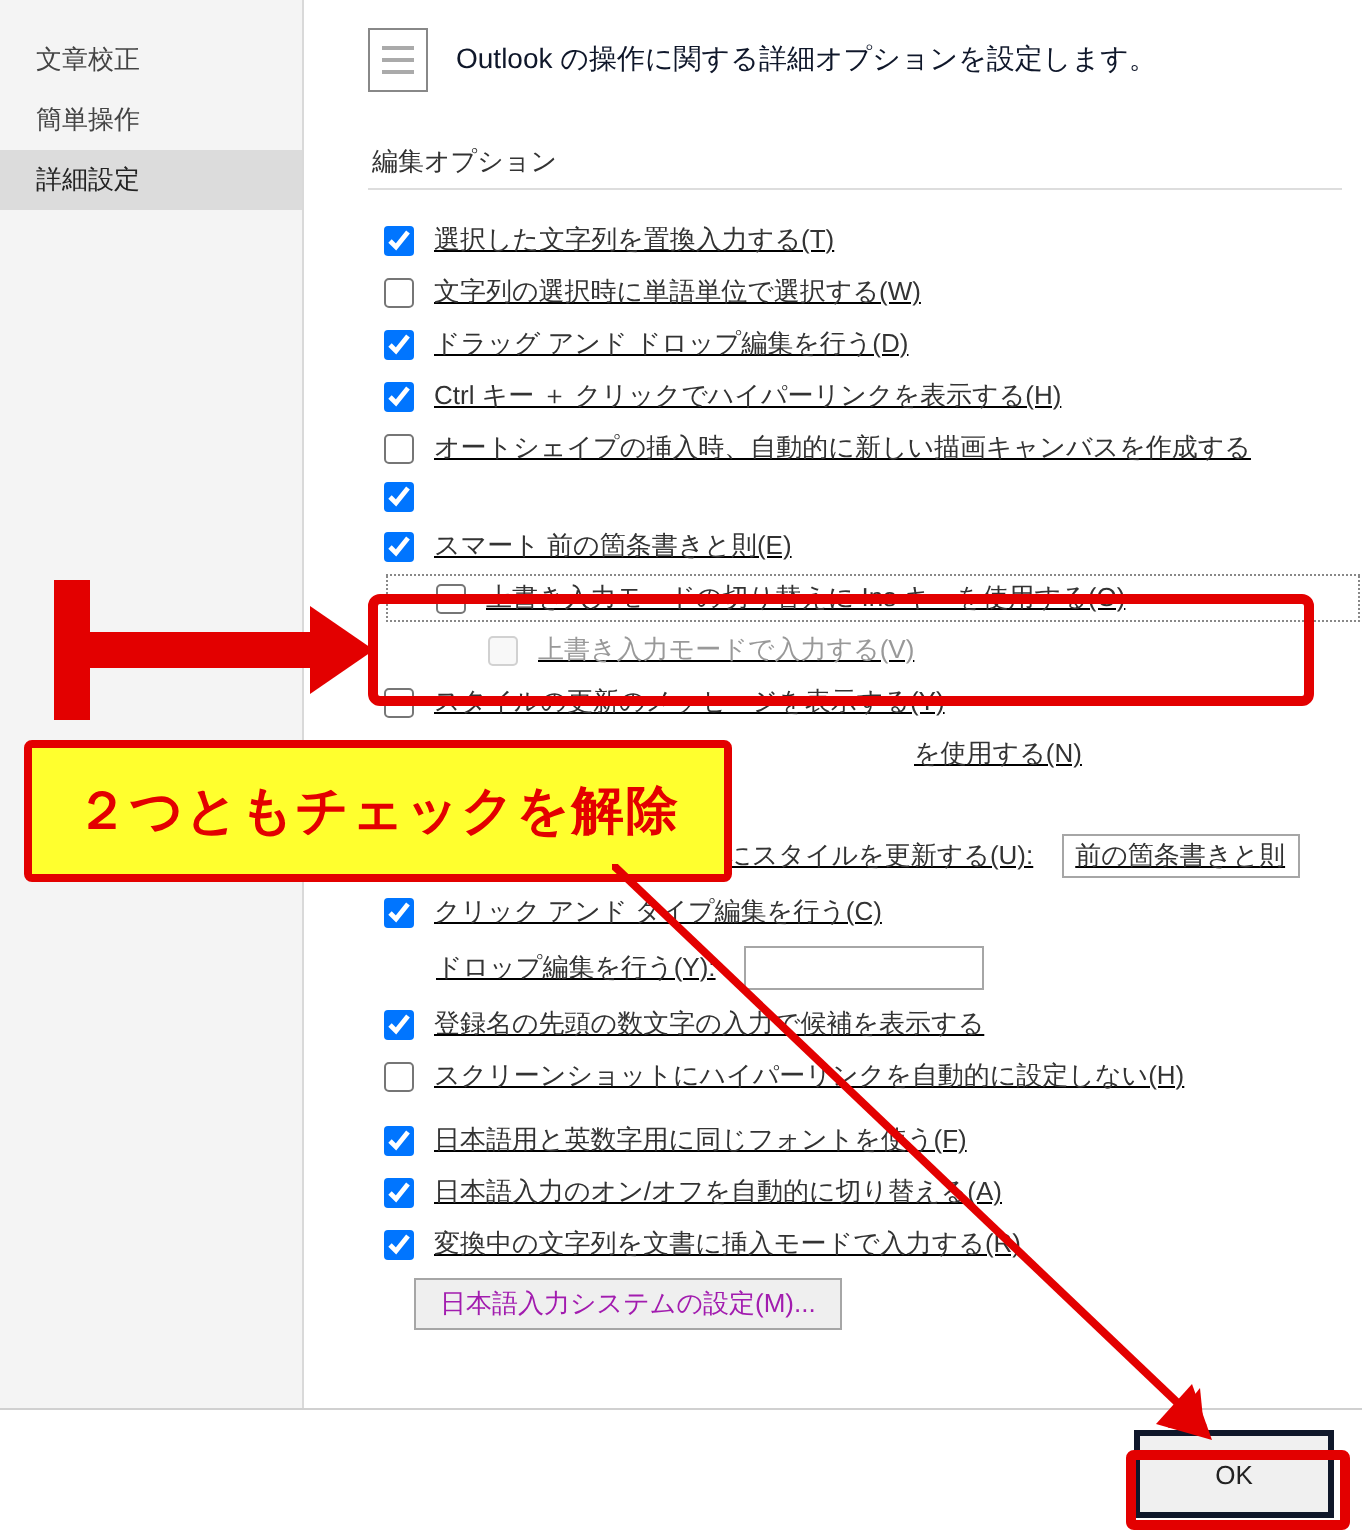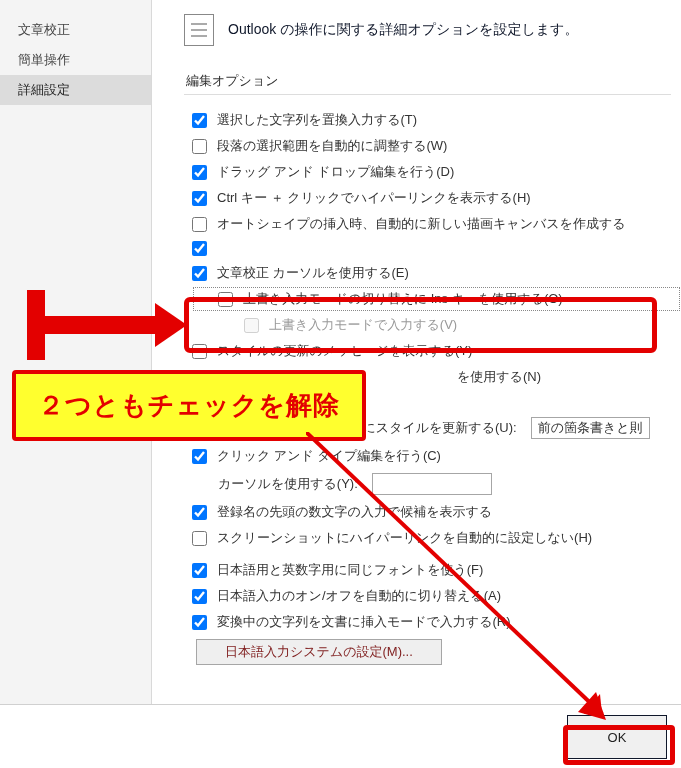--- a/index.html
+++ b/index.html
@@ -75,6 +75,7 @@
   }
   .options {
     padding-left: 8px;
+    text-decoration: underline;
   }
   .opt {
     display: flex;

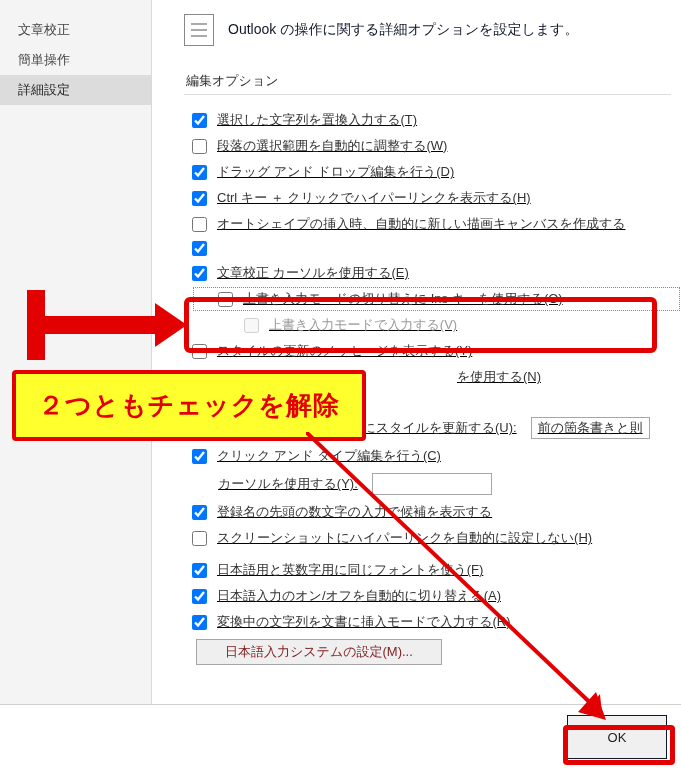--- a/index.html
+++ b/index.html
@@ -209,7 +209,7 @@
       </label>
       <label class="opt">
         <input type="checkbox" style="">
-        <span>段落の選択範囲を自動的に調整する(W)</span>
+        <span>文字列の選択時に単語単位で選択する(W)</span>
       </label>
       <label class="opt">
         <input type="checkbox" checked="" style="">

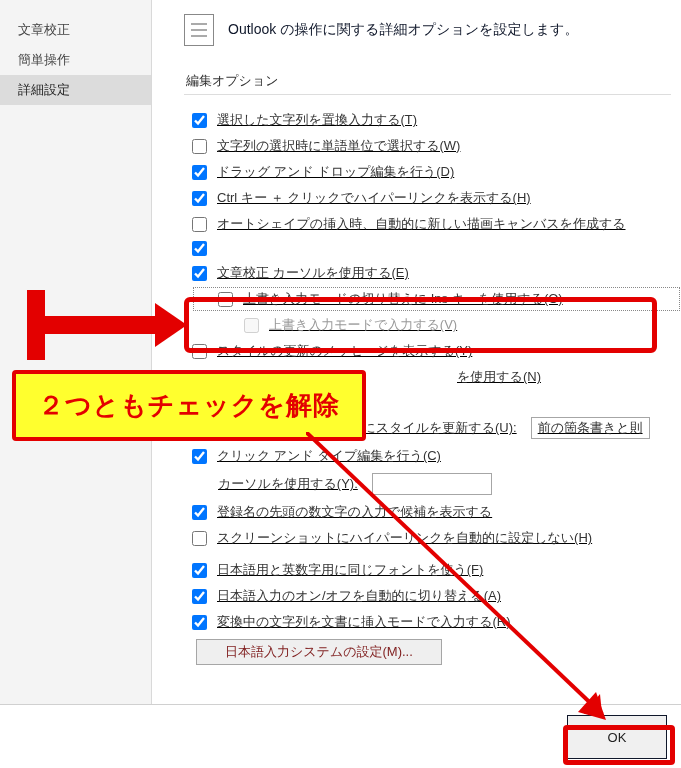--- a/index.html
+++ b/index.html
@@ -228,7 +228,7 @@
       </label>
       <label class="opt">
         <input type="checkbox" checked="" style="">
-        <span>文章校正 カーソルを使用する(E)</span>
+        <span>スマート 前の箇条書きと則(E)</span>
       </label>
 
       <label class="opt indent" style="outline:1px dotted #888; outline-offset:-2px; padding-left:26px;">

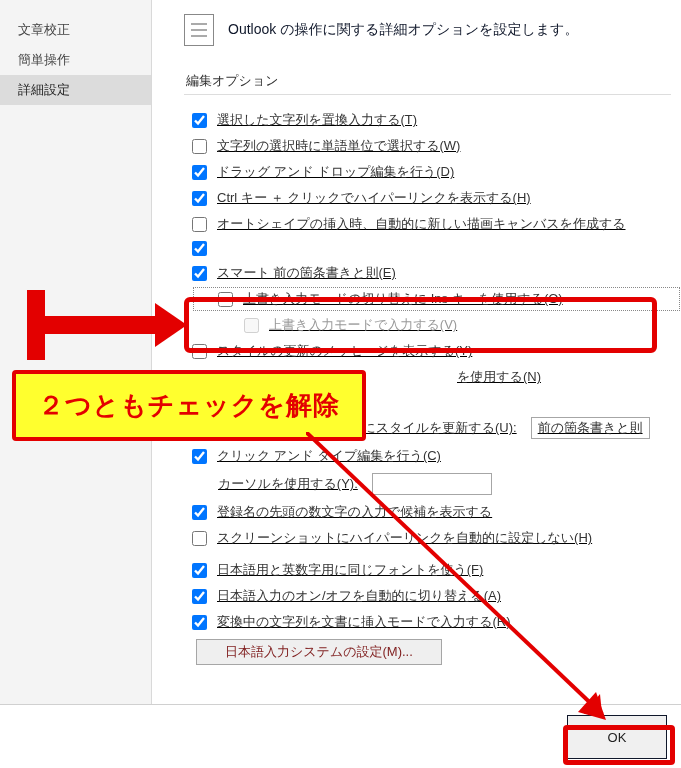--- a/index.html
+++ b/index.html
@@ -262,7 +262,7 @@
       </label>
 
       <div class="opt-row">
-        <span class="label">カーソルを使用する(Y):</span>
+        <span class="label">ドロップ編集を行う(Y):</span>
         <span class="combo" style="min-width:120px;"></span>
       </div>
 

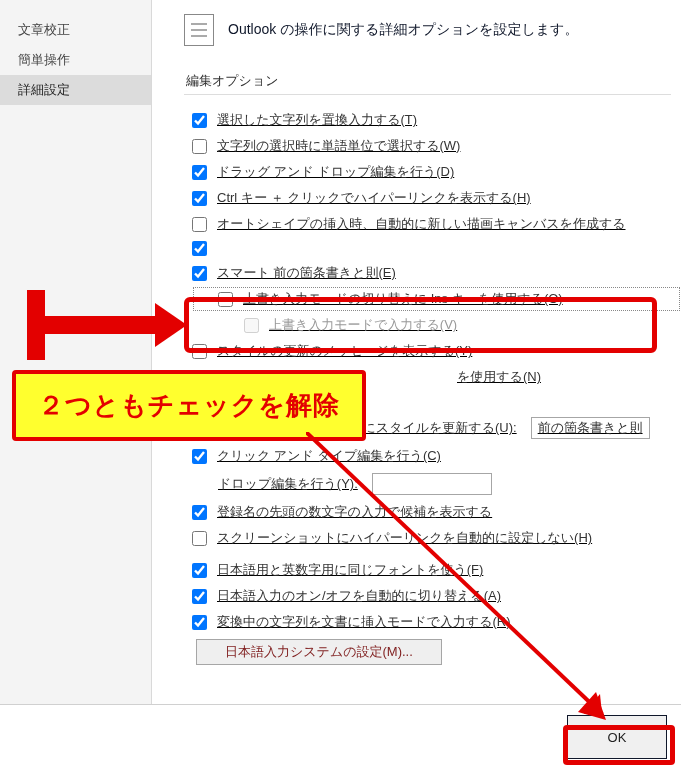--- a/index.html
+++ b/index.html
@@ -108,12 +108,12 @@
   .btn {
     background: #efefef;
     border: 1px solid #a6a6a6;
-    padding: 3px 28px;
+    padding: 3px 12px;
     font-size: 13px;
     cursor: pointer;
-    color: #7f1d1d;
+    color: #a21caf;
     height: 26px;
-    display:inline-flex; align-items:center;
+    display:inline-flex; align-items:center;margin-left:11px;
   }
   .ime-btn-row {
     padding-left: 4px;

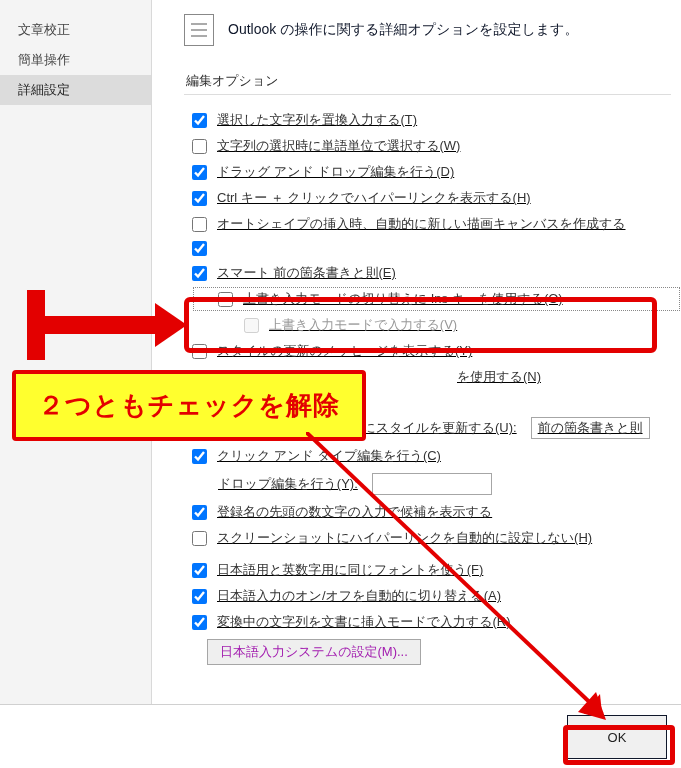--- a/index.html
+++ b/index.html
@@ -127,7 +127,7 @@
   .ok-btn {
     width: 100px; height: 44px;
     background: #f0f0f0;
-    border: 1px solid #0f172a;
+    border: 3px solid #0f172a;
     font-size: 13px;
     display:flex; align-items:center; justify-content:center;
     cursor: pointer;

